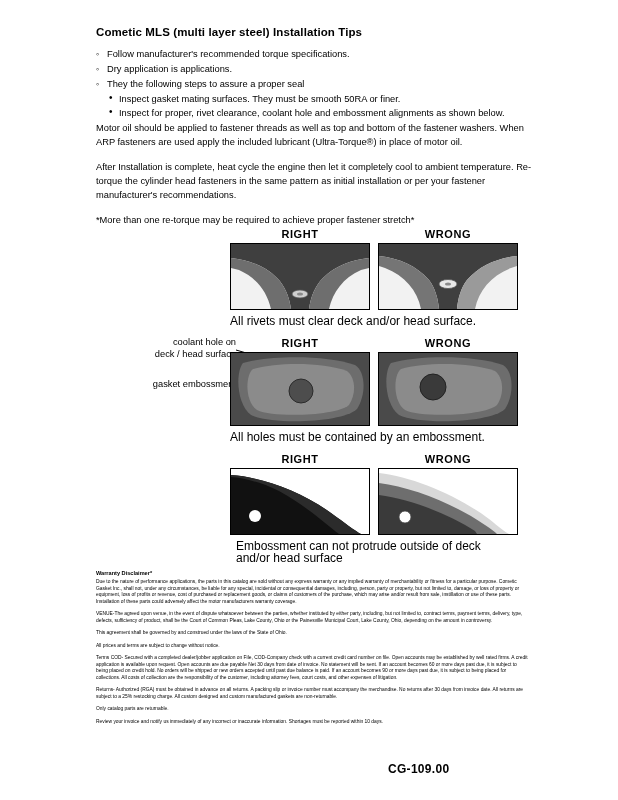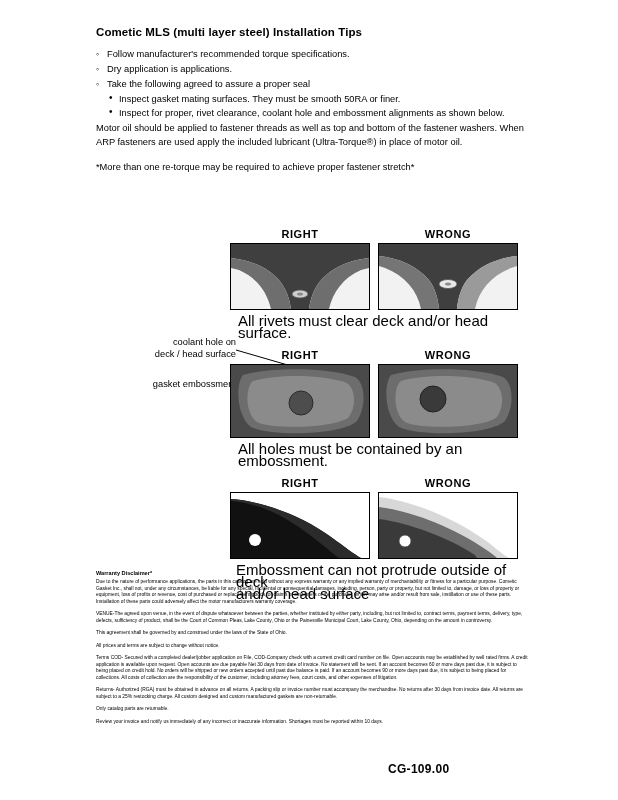--- a/index.html
+++ b/index.html
@@ -180,7 +180,7 @@
       <li><span>Follow manufacturer's recommended torque specifications.</span></li>
       <li><span>Dry application is applications.</span></li>
       <li>
-        <span>Take the following agreed to assure a proper seal</span>
+        <span>They the following steps to assure a proper seal</span>
         <ul class="sub">
           <li>Inspect gasket mating surfaces.  They must be smooth 50RA or finer.</li>
           <li>Inspect for proper, rivet clearance, coolant hole and embossment alignments as shown below.</li>

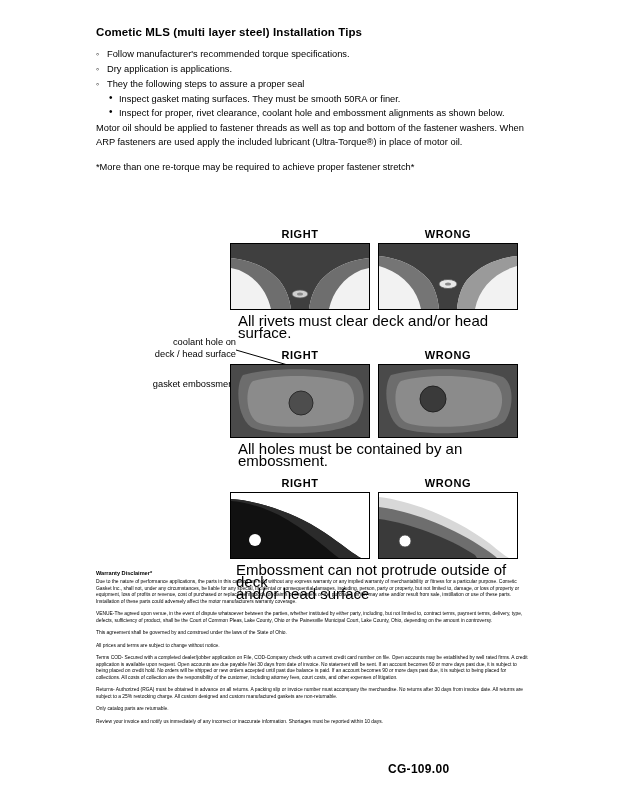--- a/index.html
+++ b/index.html
@@ -189,6 +189,7 @@
     </ul>
 
     <p class="para">Motor oil should be applied to fastener threads as well as top and bottom of the fastener washers. When ARP fasteners are used apply the included lubricant (Ultra-Torque®) in place of motor oil.</p>
+    <p class="para">After Installation is complete, heat cycle the engine then let it completely cool to ambient temperature. Re-torque the cylinder head fasteners in the same pattern as initial installation or per your fastener manufacturer's recommendations.</p>
     <p class="note">*More than one re-torque may be required to achieve proper fastener stretch*</p>
   </div>
 

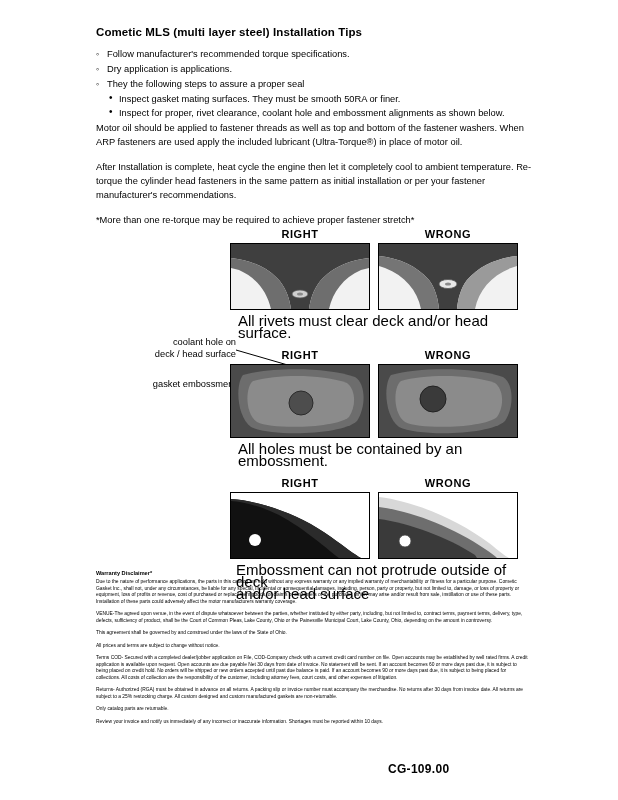--- a/index.html
+++ b/index.html
@@ -119,8 +119,8 @@
     height: 72px;
   }
   .caption {
-    font-size: 15px;
-    margin: 5px 0 0 8px;
+    font-size: 12px;
+    margin: 5px 0 0 0;
     line-height: 12px;
   }
   .caption.indent {

